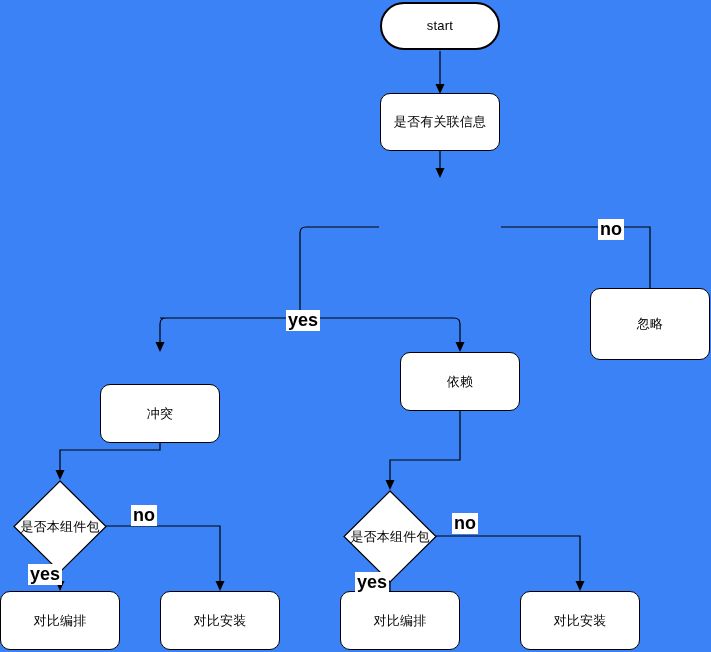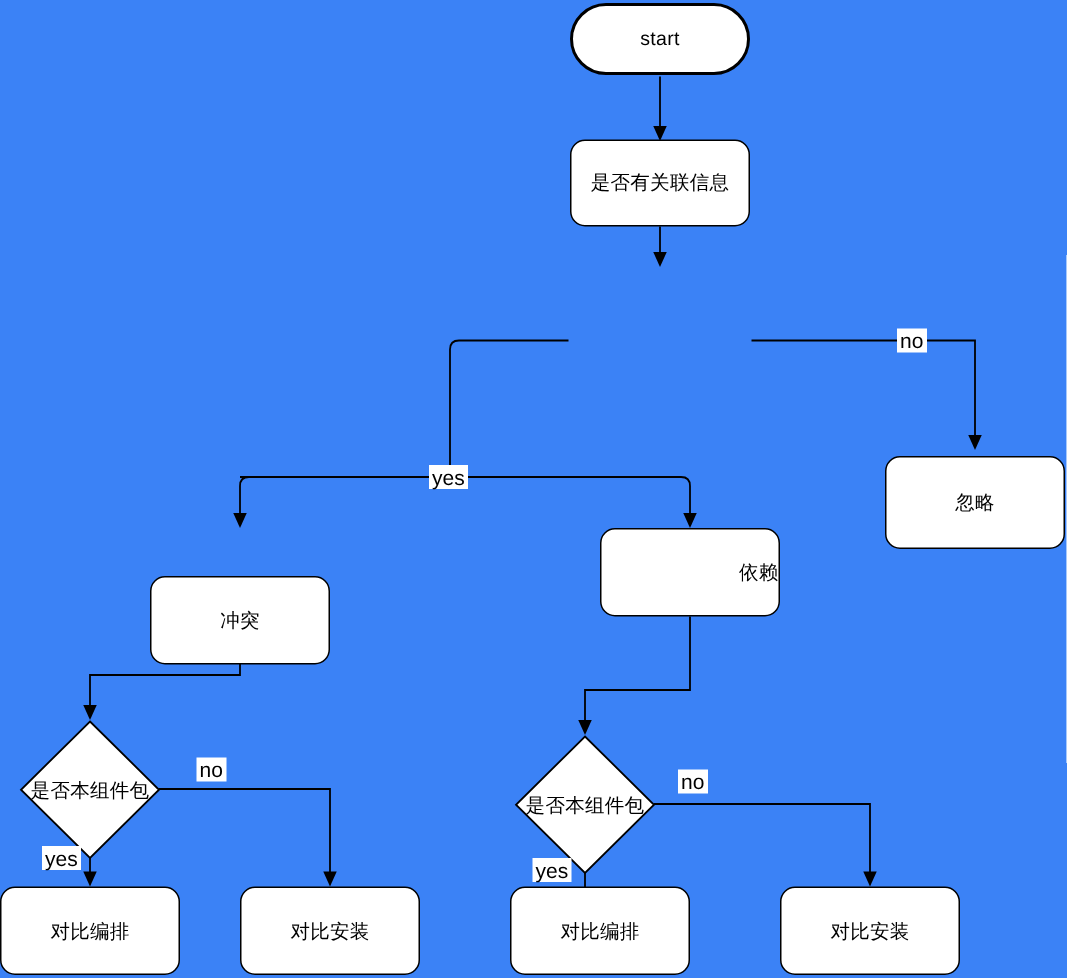--- a/index.html
+++ b/index.html
@@ -75,13 +75,14 @@
   }
   .edge-label {
     position: absolute;
-    font-size: 14px;
+    font-size: 18px;
     color: #000000;
     background: #ffffff;
     padding: 0 2px;
     white-space: nowrap;
     z-index: 3;
     user-select: none;
+    font-weight: bold;
   }
   .edge-line {
     fill: none;

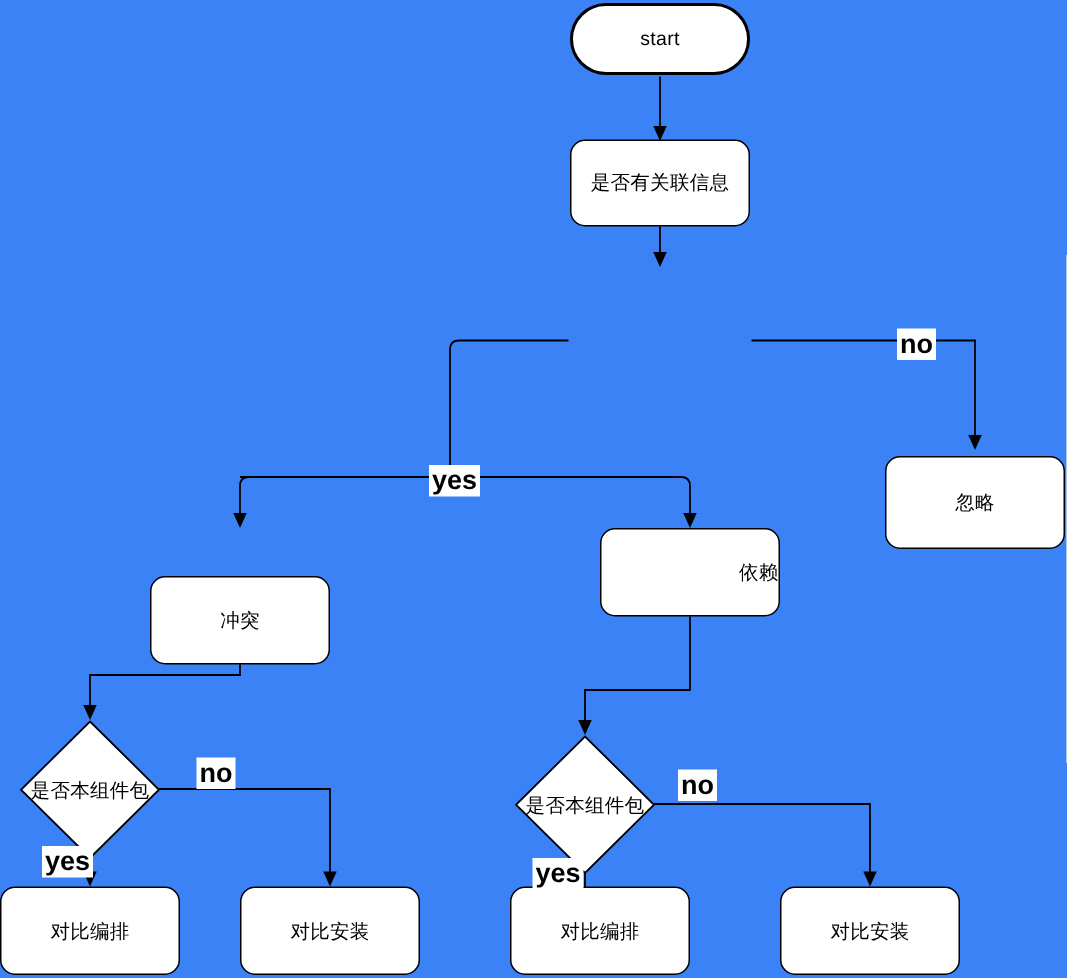--- a/index.html
+++ b/index.html
@@ -154,7 +154,7 @@
   </div>
 
 
-  <div class="node rounded-rect" style="left:590px; top:304px; width:120px; height:62px;">
+  <div class="node rounded-rect" style="left:590px; top:288px; width:120px; height:72px;">
     <span class="node-label">忽略</span>
   </div>
 

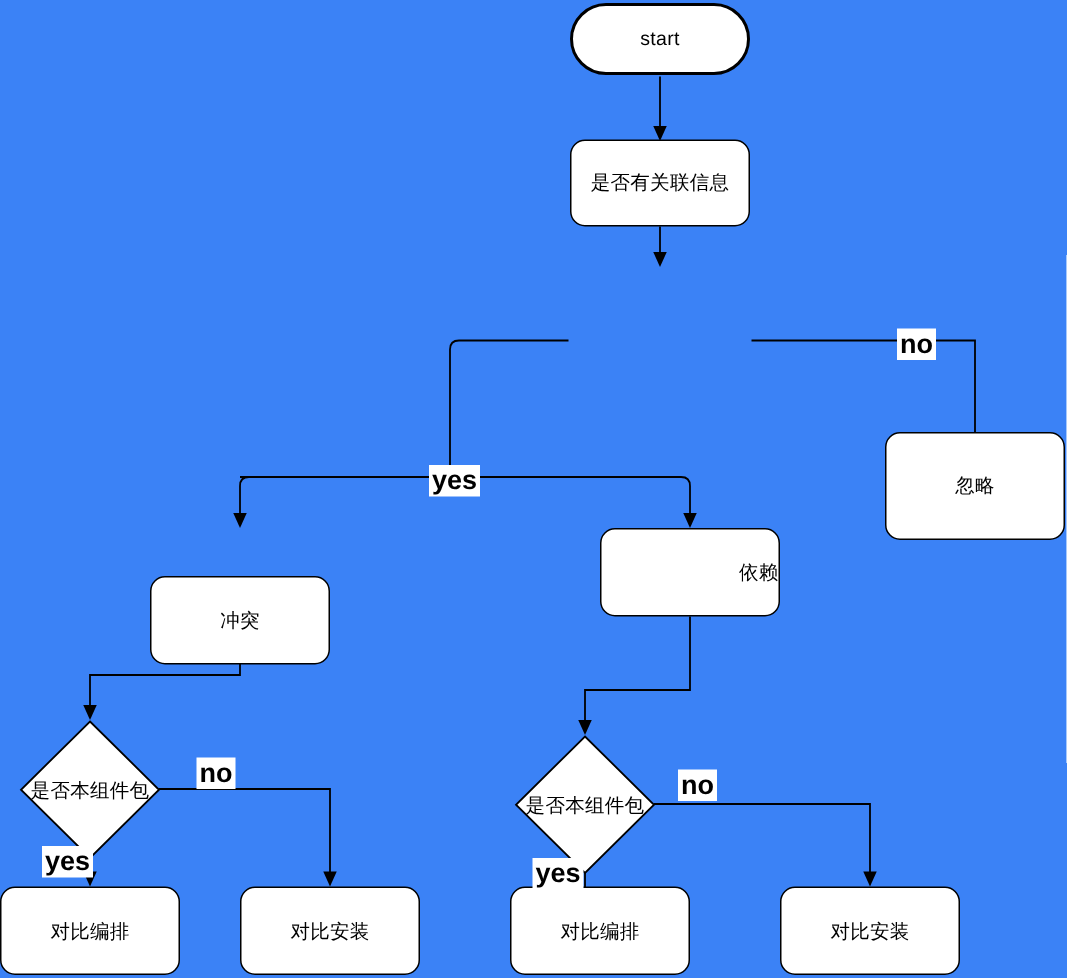--- a/index.html
+++ b/index.html
@@ -162,7 +162,7 @@
     <span class="node-label">冲突</span>
   </div>
 
-  <div class="node rounded-rect" style="left:400px; top:352px; width:120px; height:59px;justify-content:flex-end;">
+  <div class="node rounded-rect" style="left:400px; top:352px; width:120px; height:59px;">
     <span class="node-label">依赖</span>
   </div>
 

